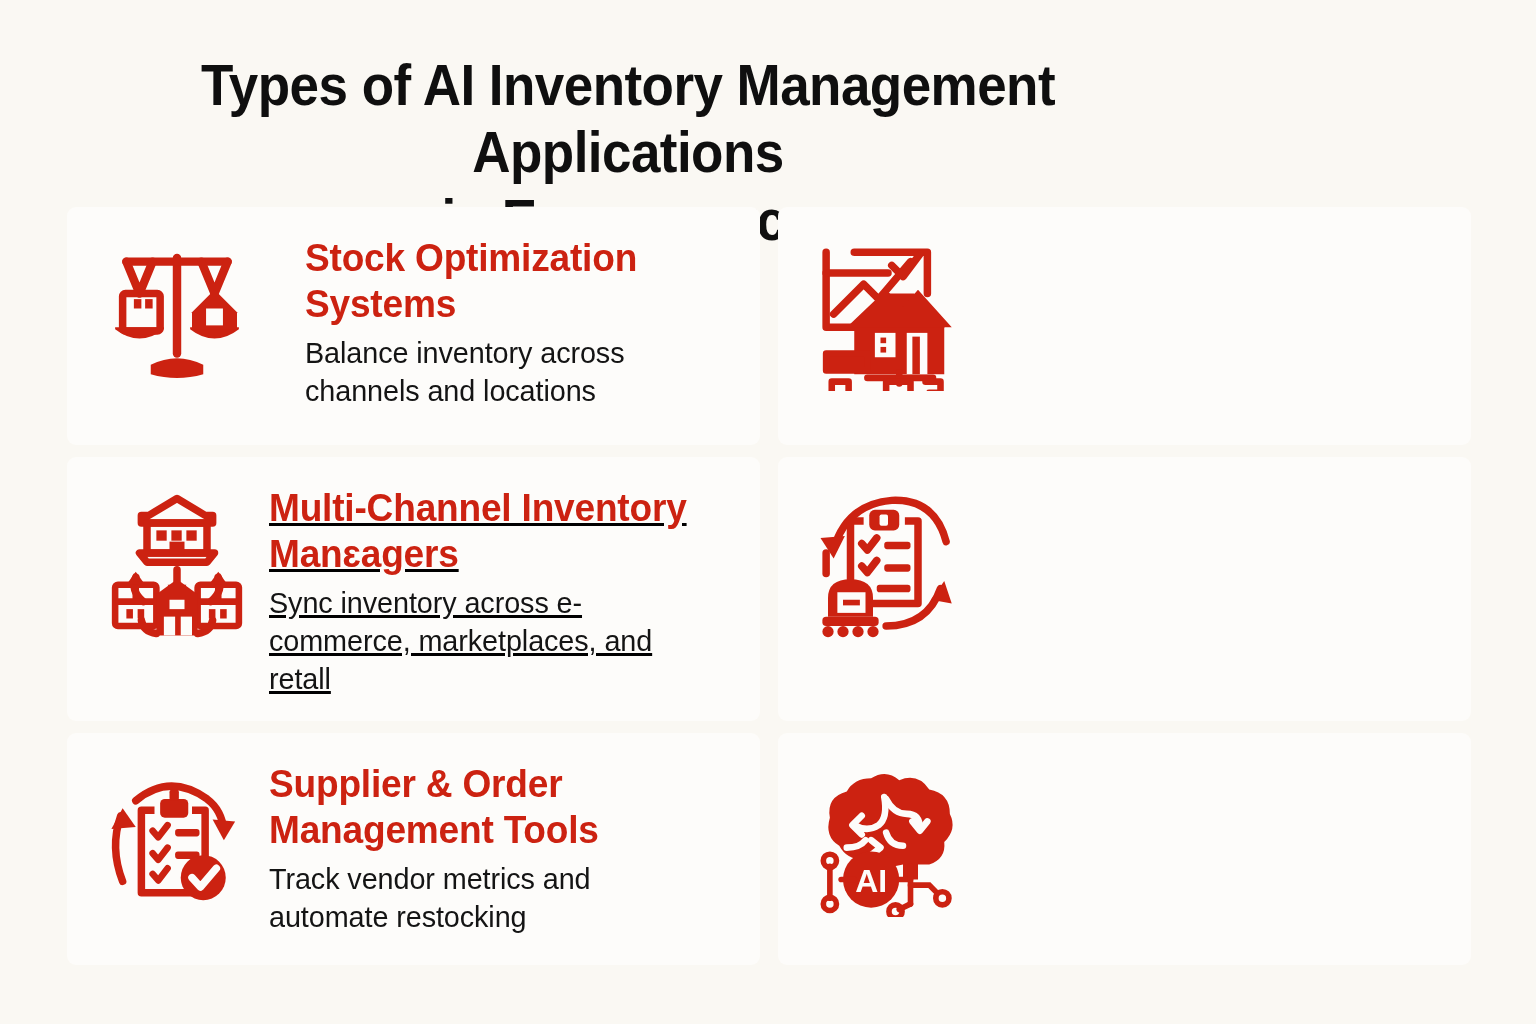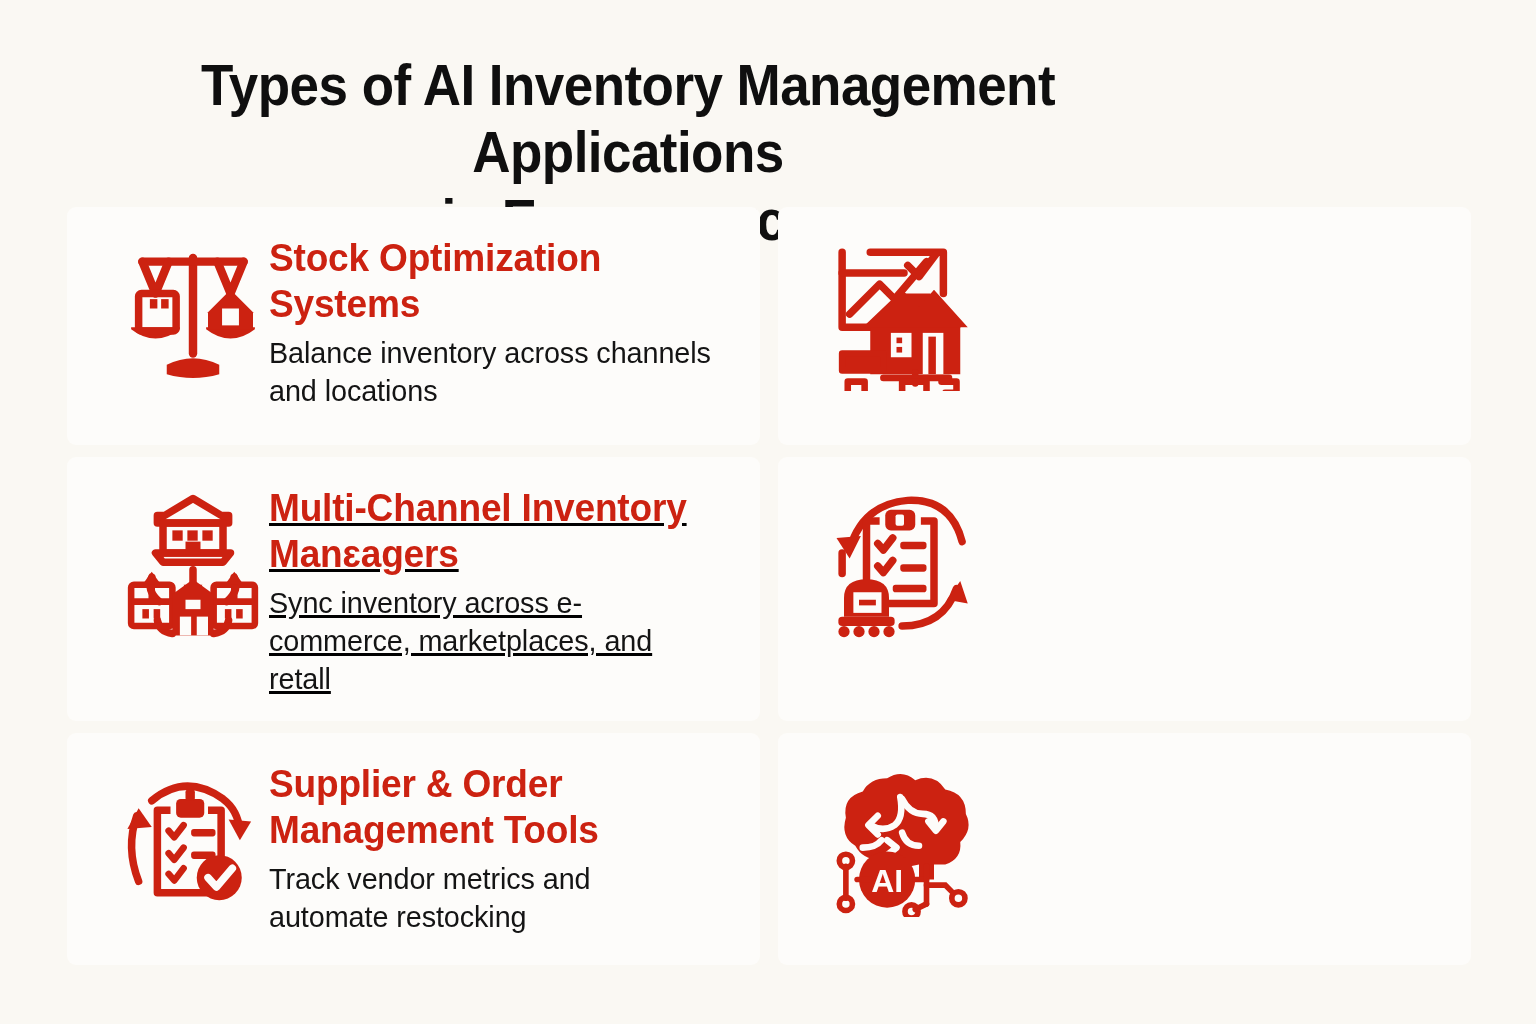--- a/index.html
+++ b/index.html
@@ -53,7 +53,7 @@
     padding: 26px 24px 24px 34px;
     margin: 0 9px 12px 9px;
   }
-  .card-r1 { min-height: 238px; }
+  .card-r1 { min-height: 238px; gap: 36px; }
   .card-r2 { min-height: 252px; text-decoration: underline; }
   .card-r3 { min-height: 232px; }
 

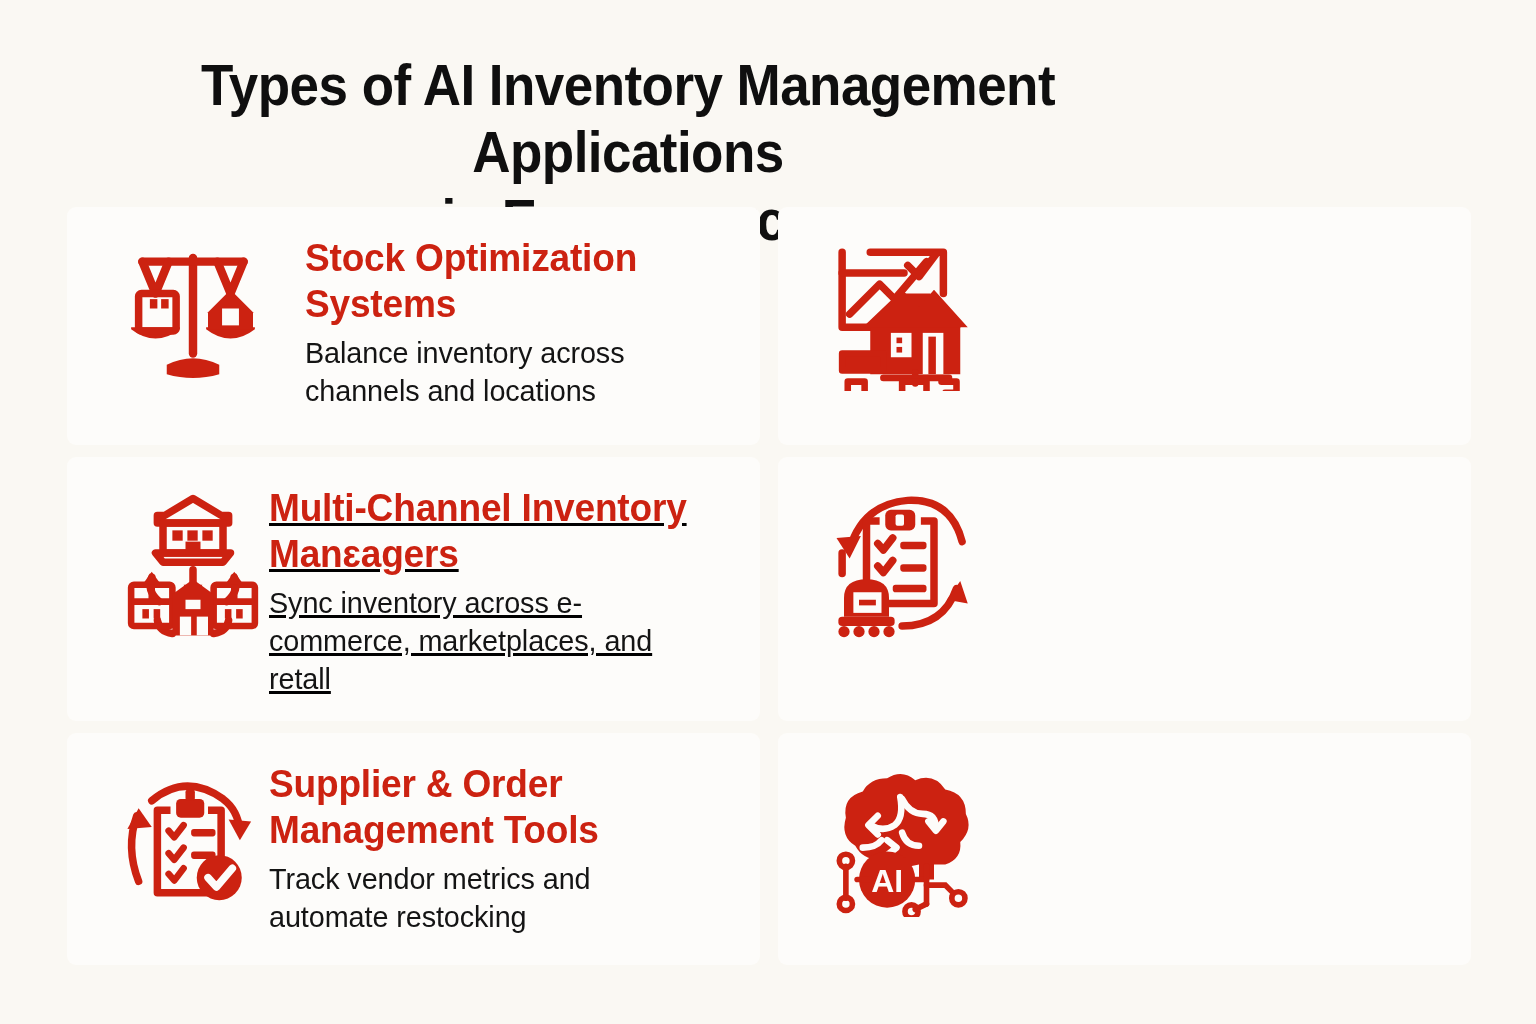--- a/index.html
+++ b/index.html
@@ -63,7 +63,7 @@
     height: 160px;
     display: flex;
     align-items: flex-start;
-    justify-content: flex-end;
+    justify-content: flex-start;
     padding-top: 8px;
   }
   .icon-wrap svg {

